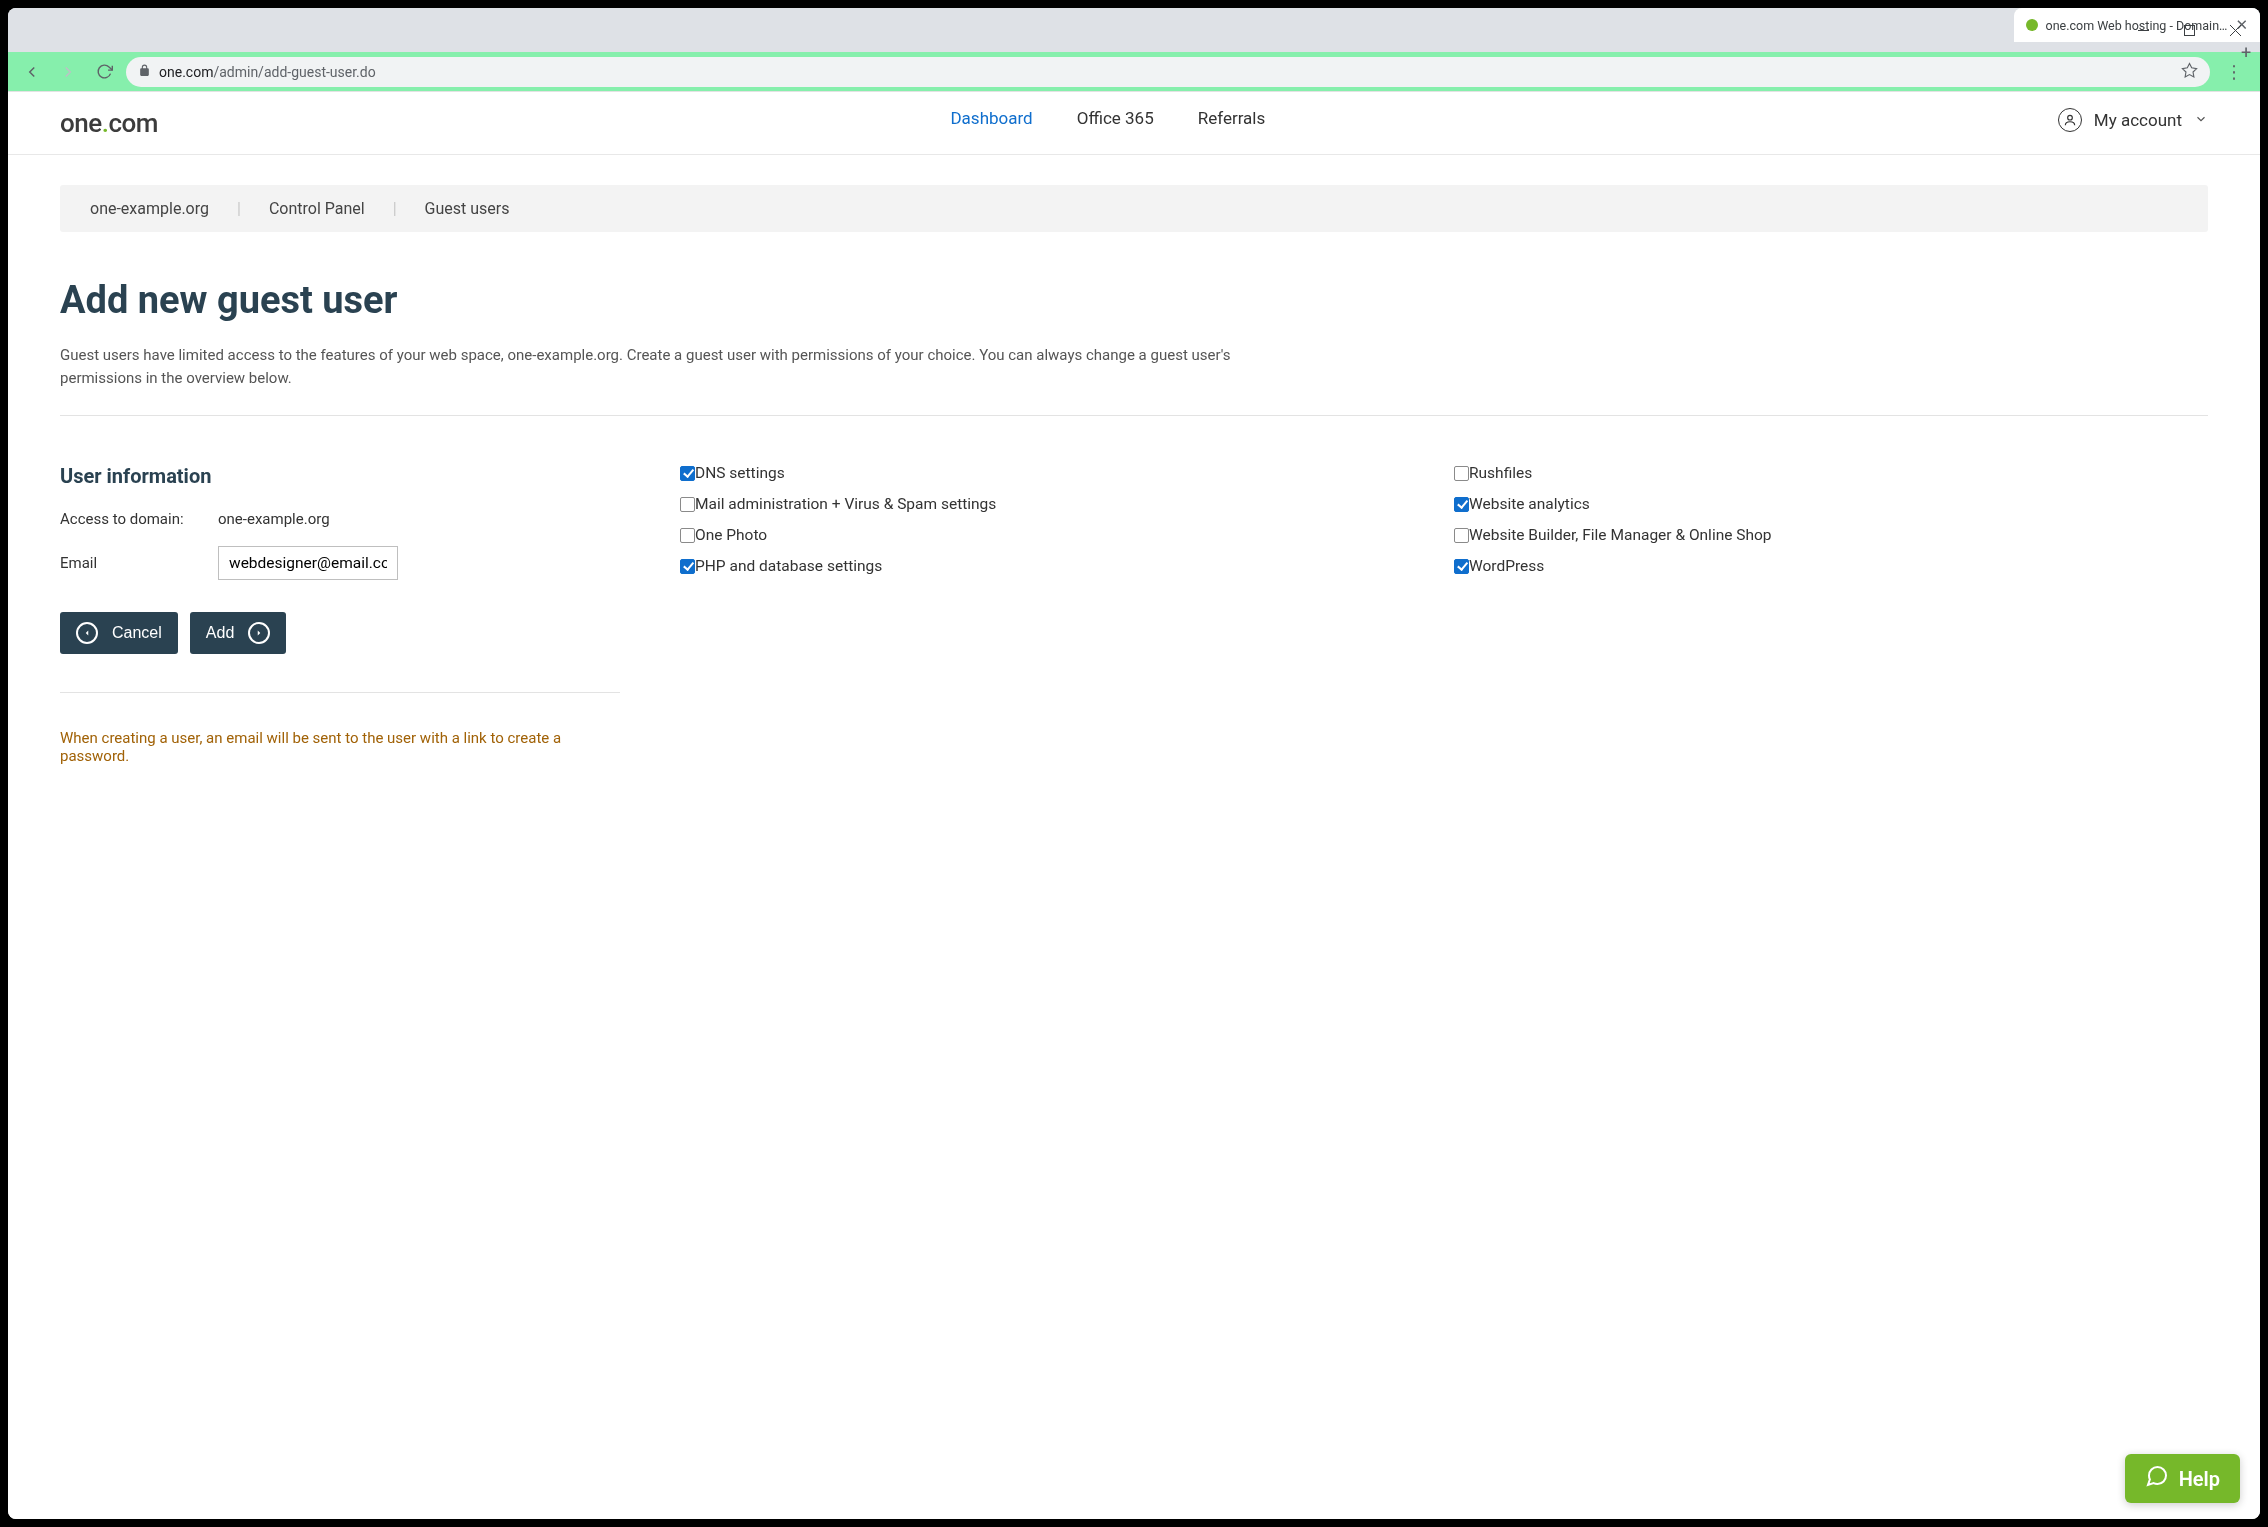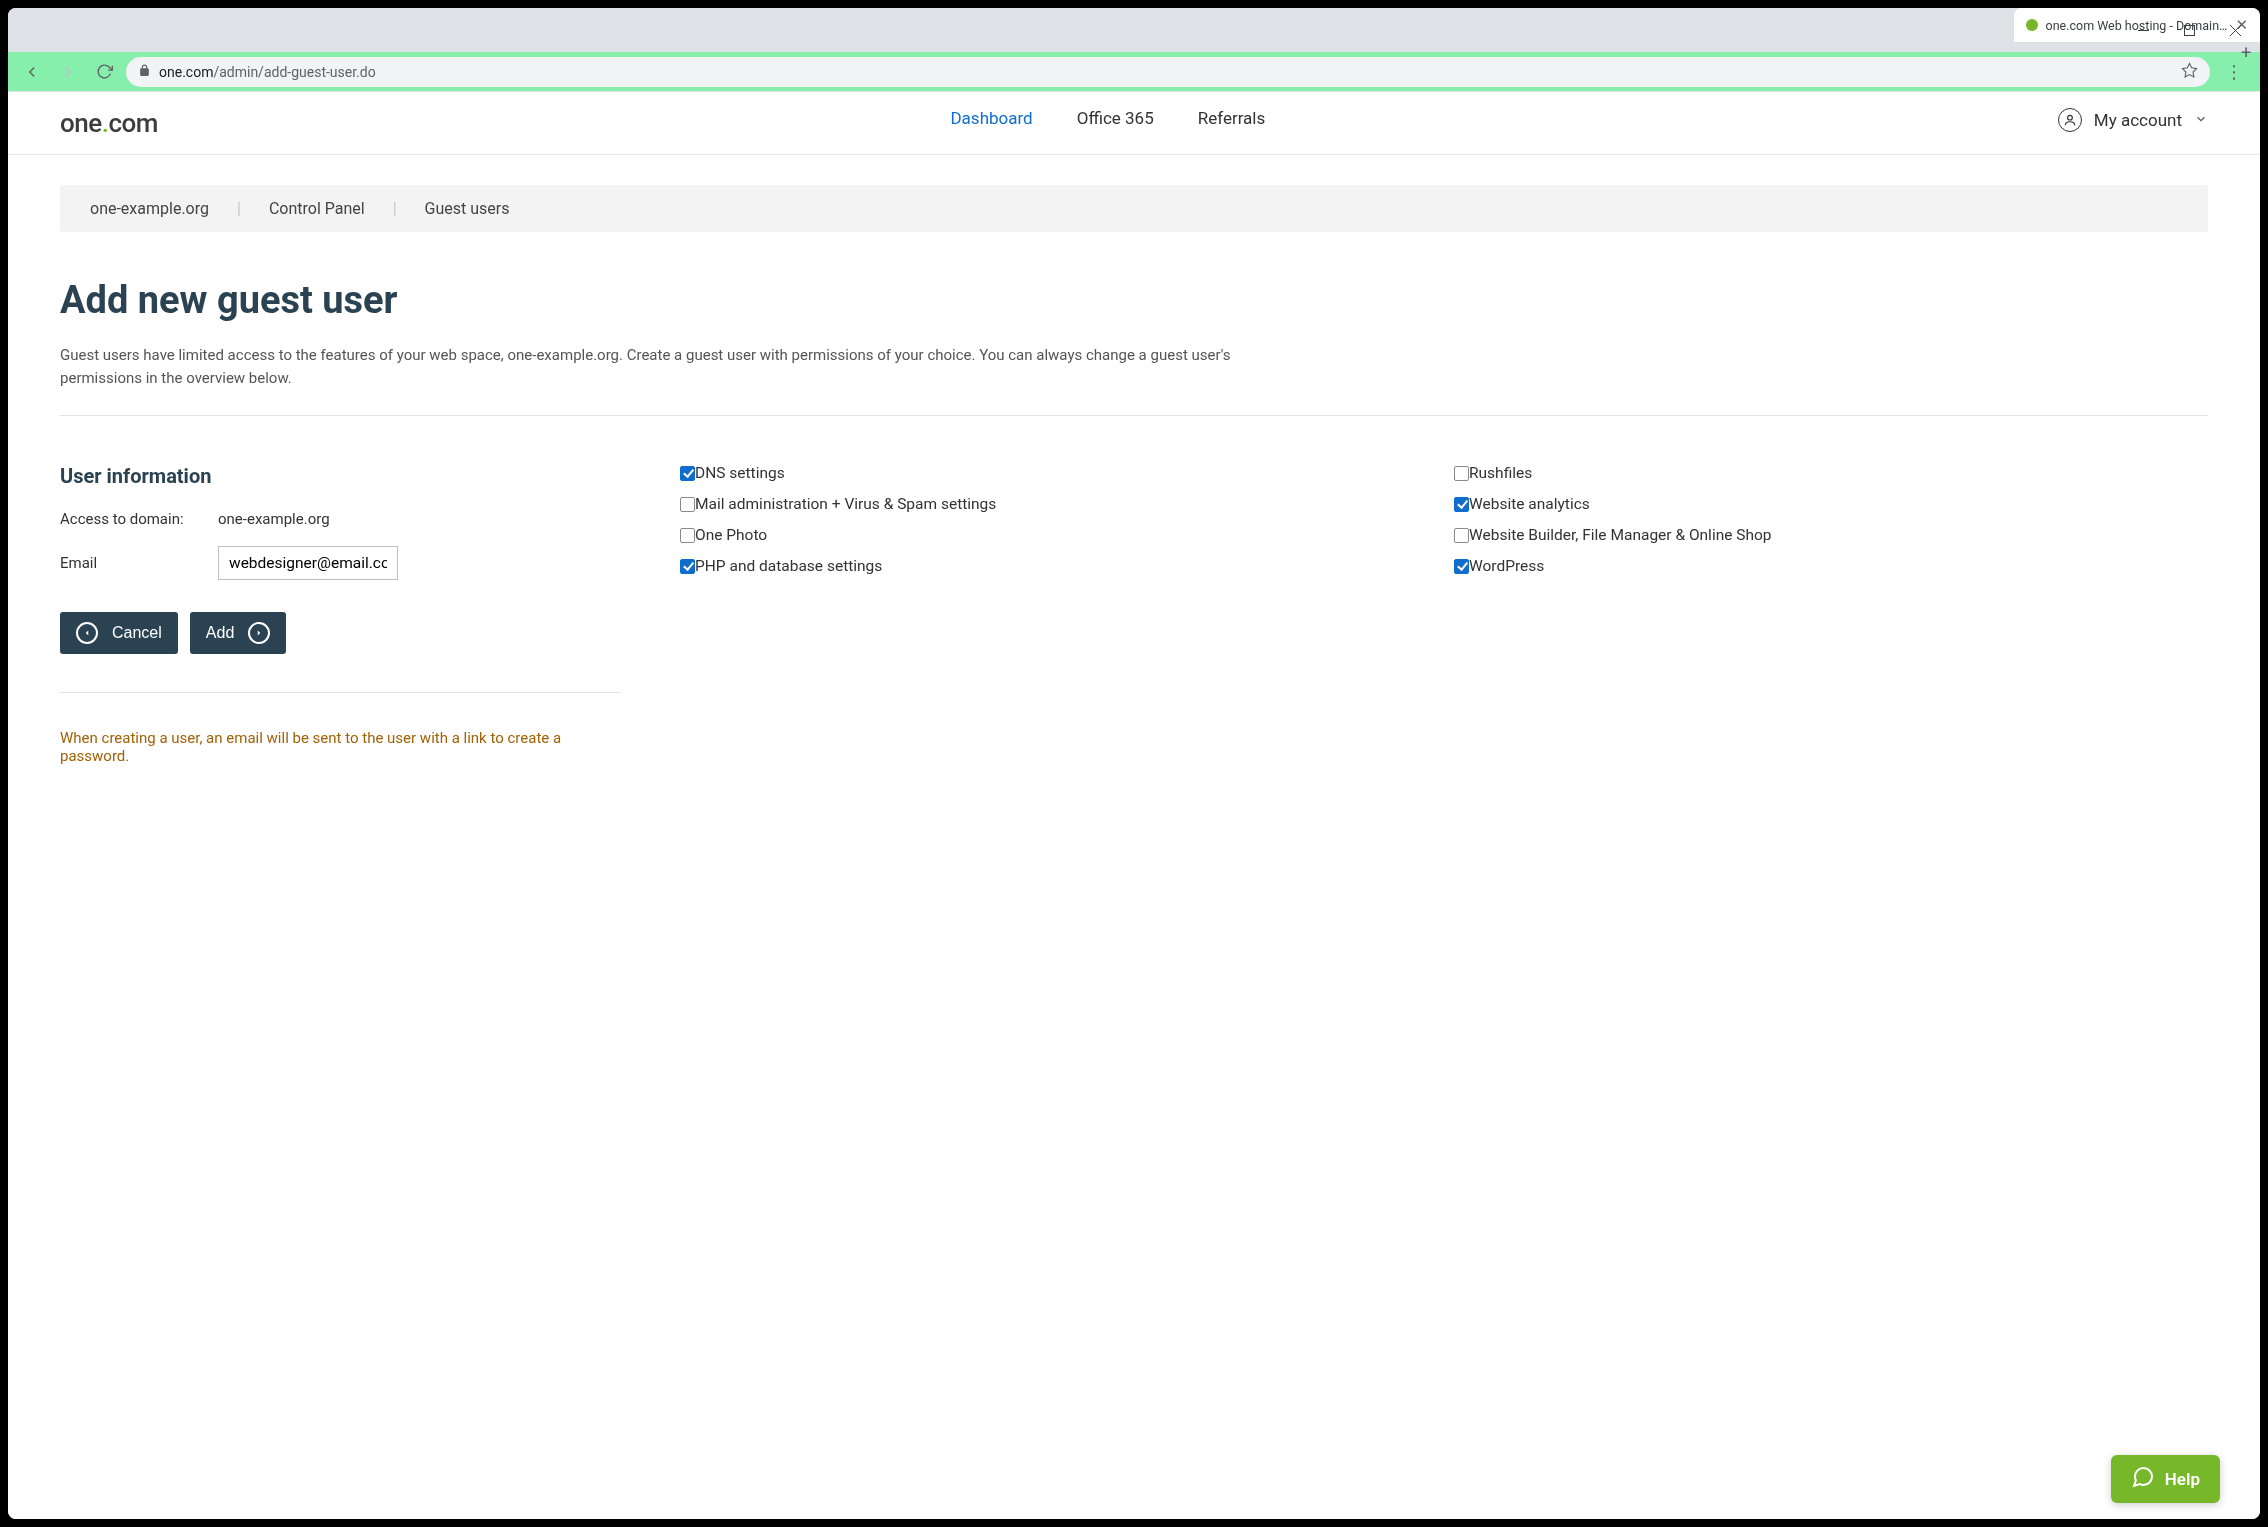--- a/index.html
+++ b/index.html
@@ -182,10 +182,10 @@
     border-width: 0 2px 2px 0; transform: rotate(40deg) translateY(-1px);
   }
   .help-btn {
-    position: fixed; right: 48px; bottom: 24px;
+    position: fixed; right: 28px; bottom: 24px;
     background: #76b82a; color: #fff; border-radius: 6px;
     padding: 10px 20px; display: flex; align-items: center; gap: 10px;
-    font-size: 17px; font-weight: 600; cursor: pointer;
+    font-size: 20px; font-weight: 600; cursor: pointer;
     box-shadow: 0 2px 8px rgba(0,0,0,0.2);
   }
 </style>

